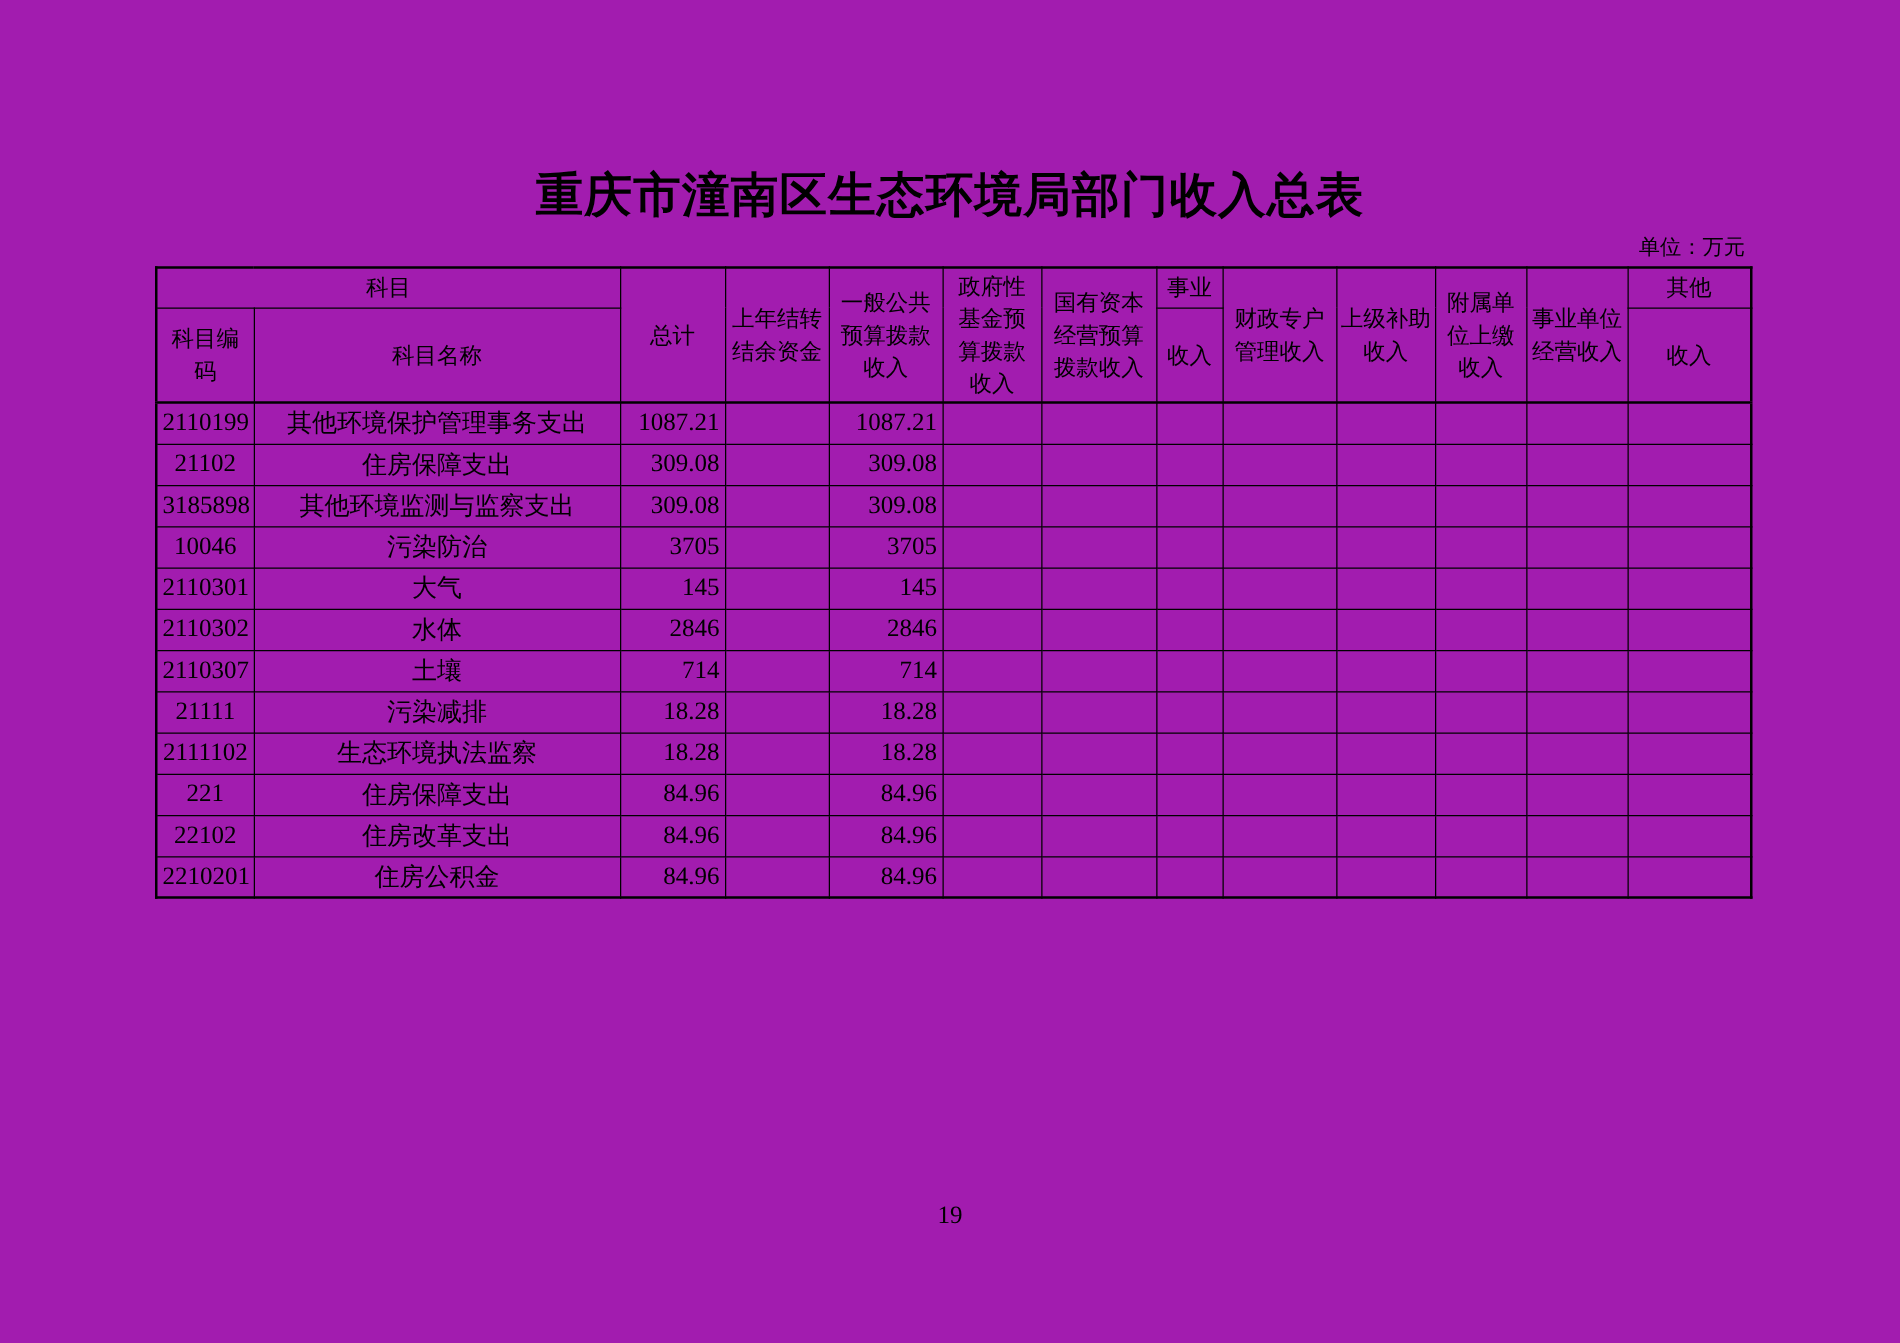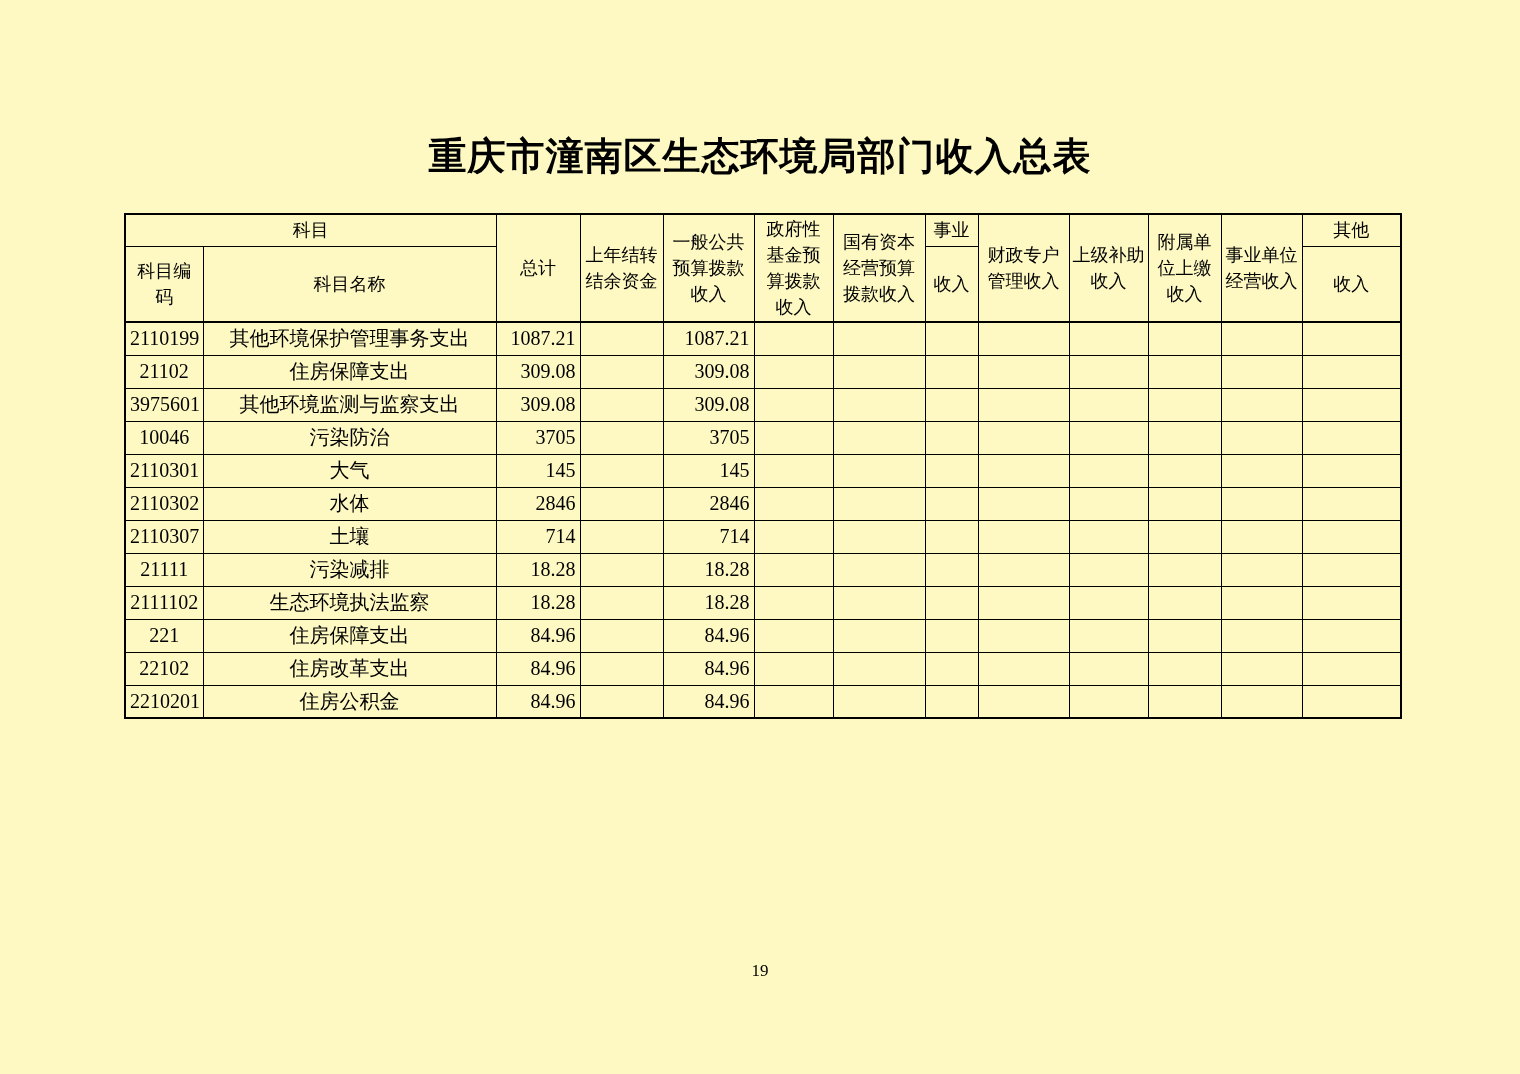--- a/index.html
+++ b/index.html
@@ -13,7 +13,7 @@
   .page {
     position: relative;
     width: 1520px; height: 1074px;
-    background: #fef9c3;
+    background: #a21caf;
     overflow: hidden;
   }
   .doc-title {

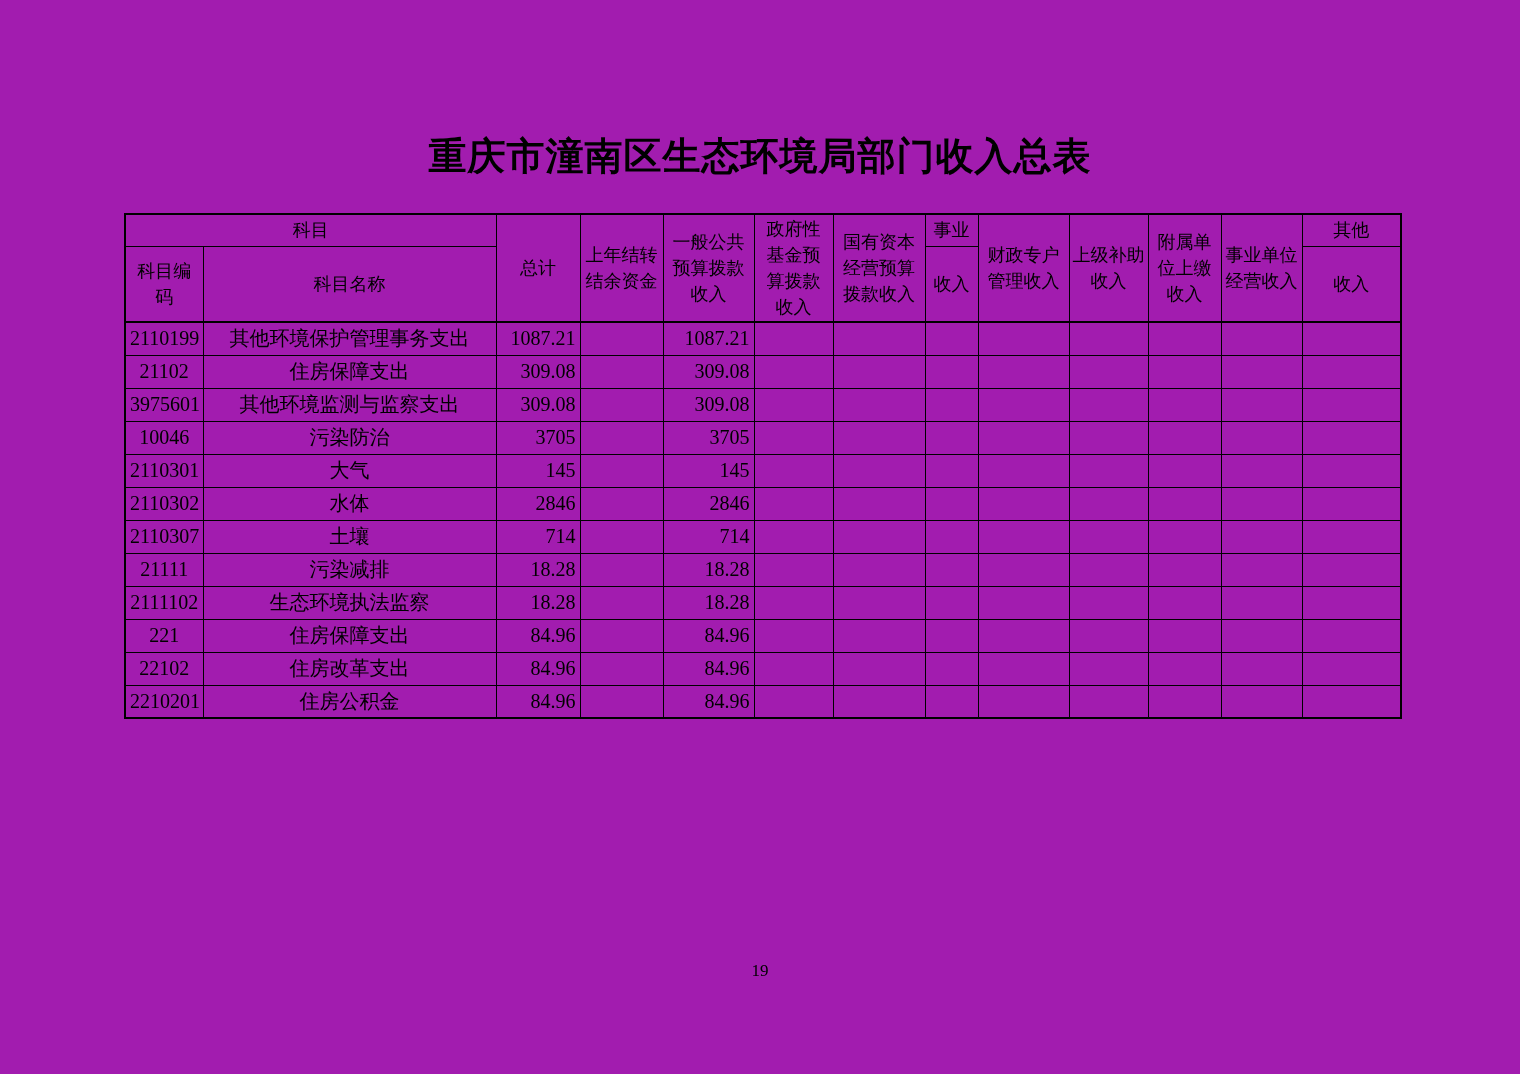--- a/index.html
+++ b/index.html
@@ -81,6 +81,7 @@
 
   <div class="doc-title">重庆市潼南区生态环境局部门收入总表</div>
 
+  <div class="unit-label">单位：万元</div>
 
   <table class="income-table">
     <colgroup>

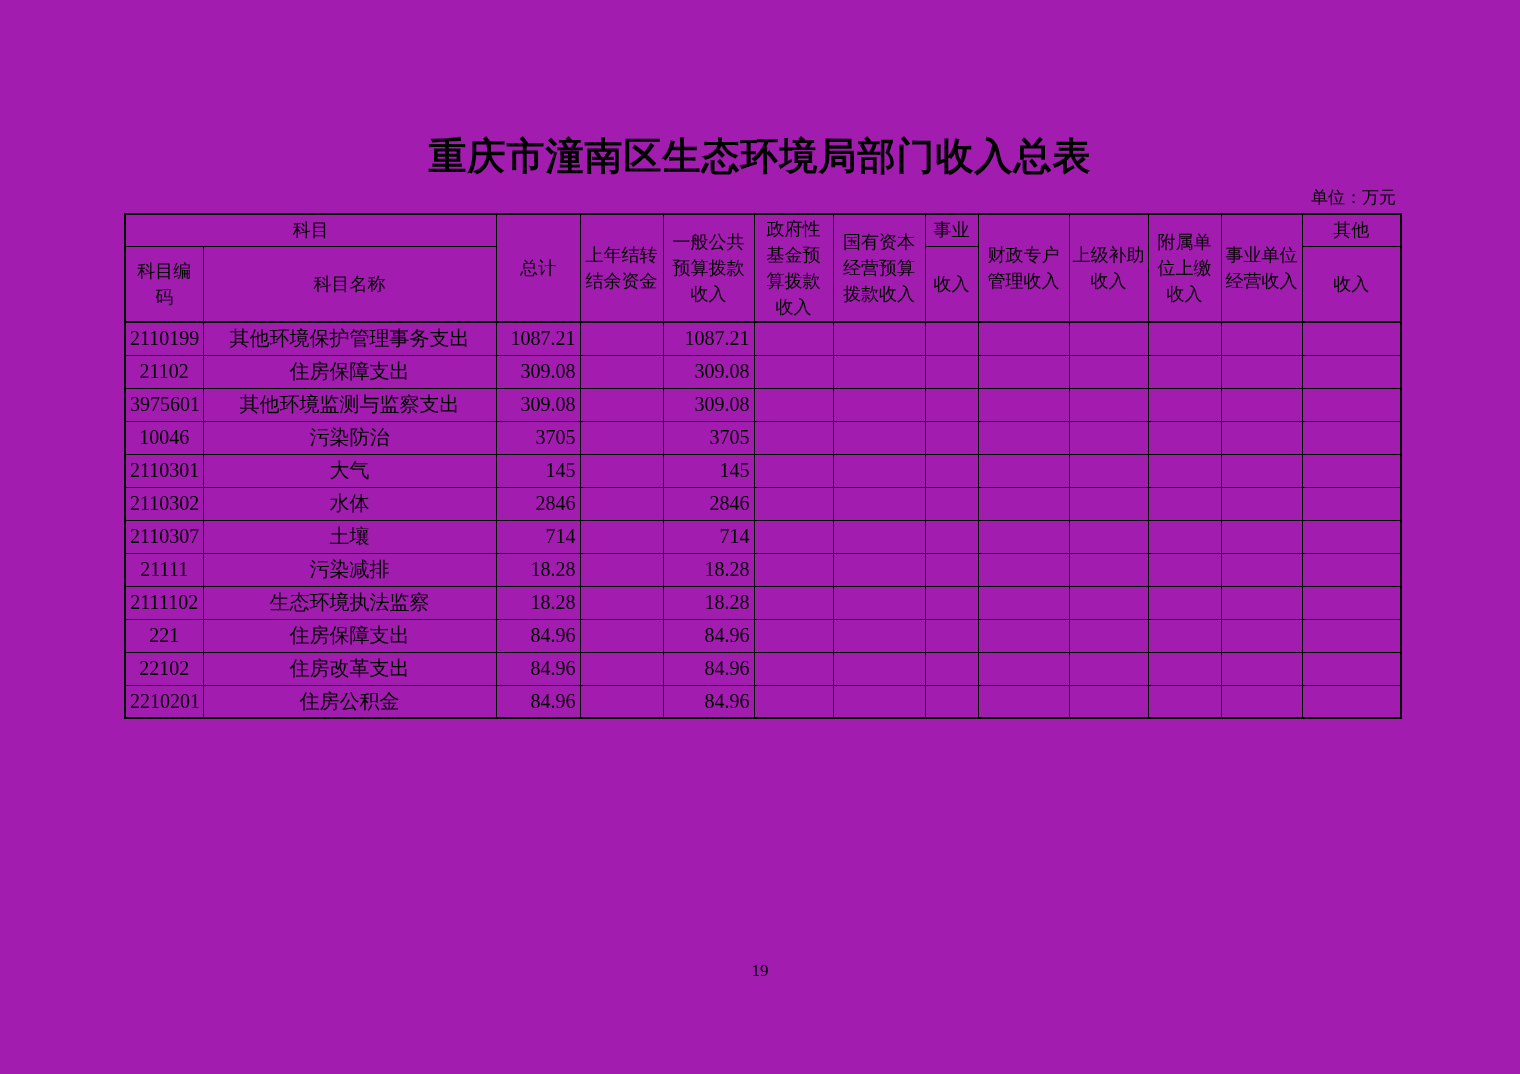--- a/index.html
+++ b/index.html
@@ -166,7 +166,7 @@
       <td class="cell-num"></td>
     </tr>
         <tr>
-      <td class="cell-left">3975601</td>
+      <td class="cell-left">3185898</td>
       <td class="cell-left">其他环境监测与监察支出</td>
       <td class="cell-num">309.08</td>
       <td class="cell-num"></td>

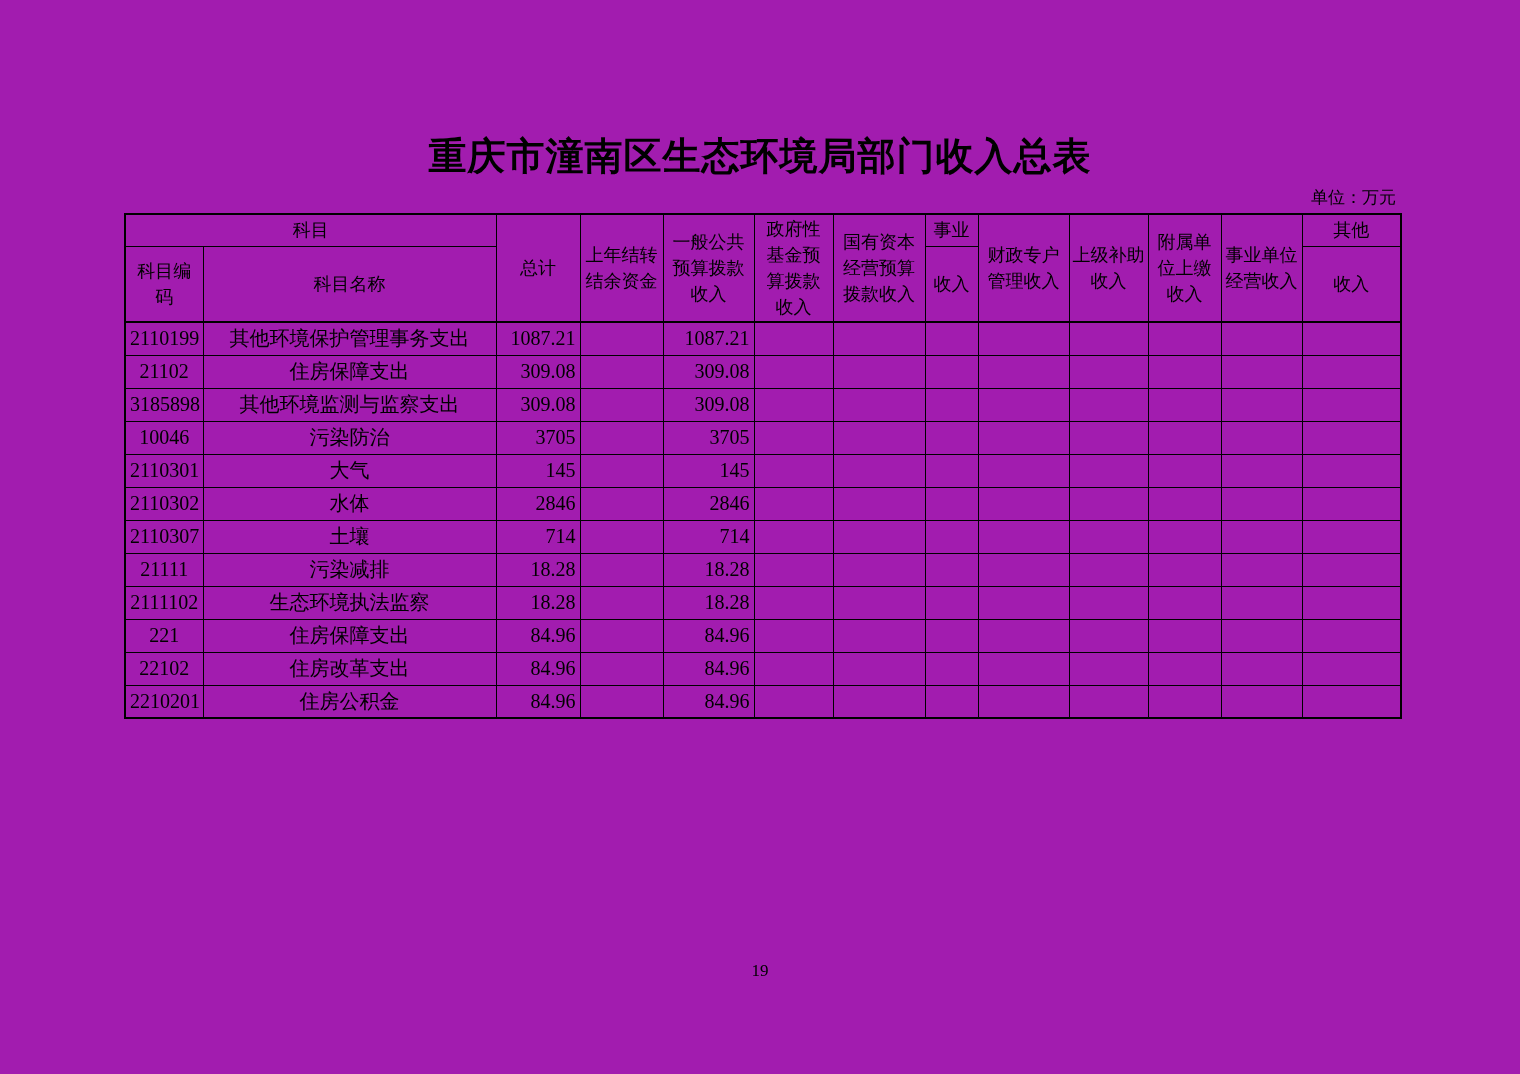--- a/index.html
+++ b/index.html
@@ -71,7 +71,7 @@
     top: 961px; left: 0;
     width: 100%;
     text-align: center;
-    font-size: 17px;
+    font-size: 20px;
   }
 </style>
 </head>

